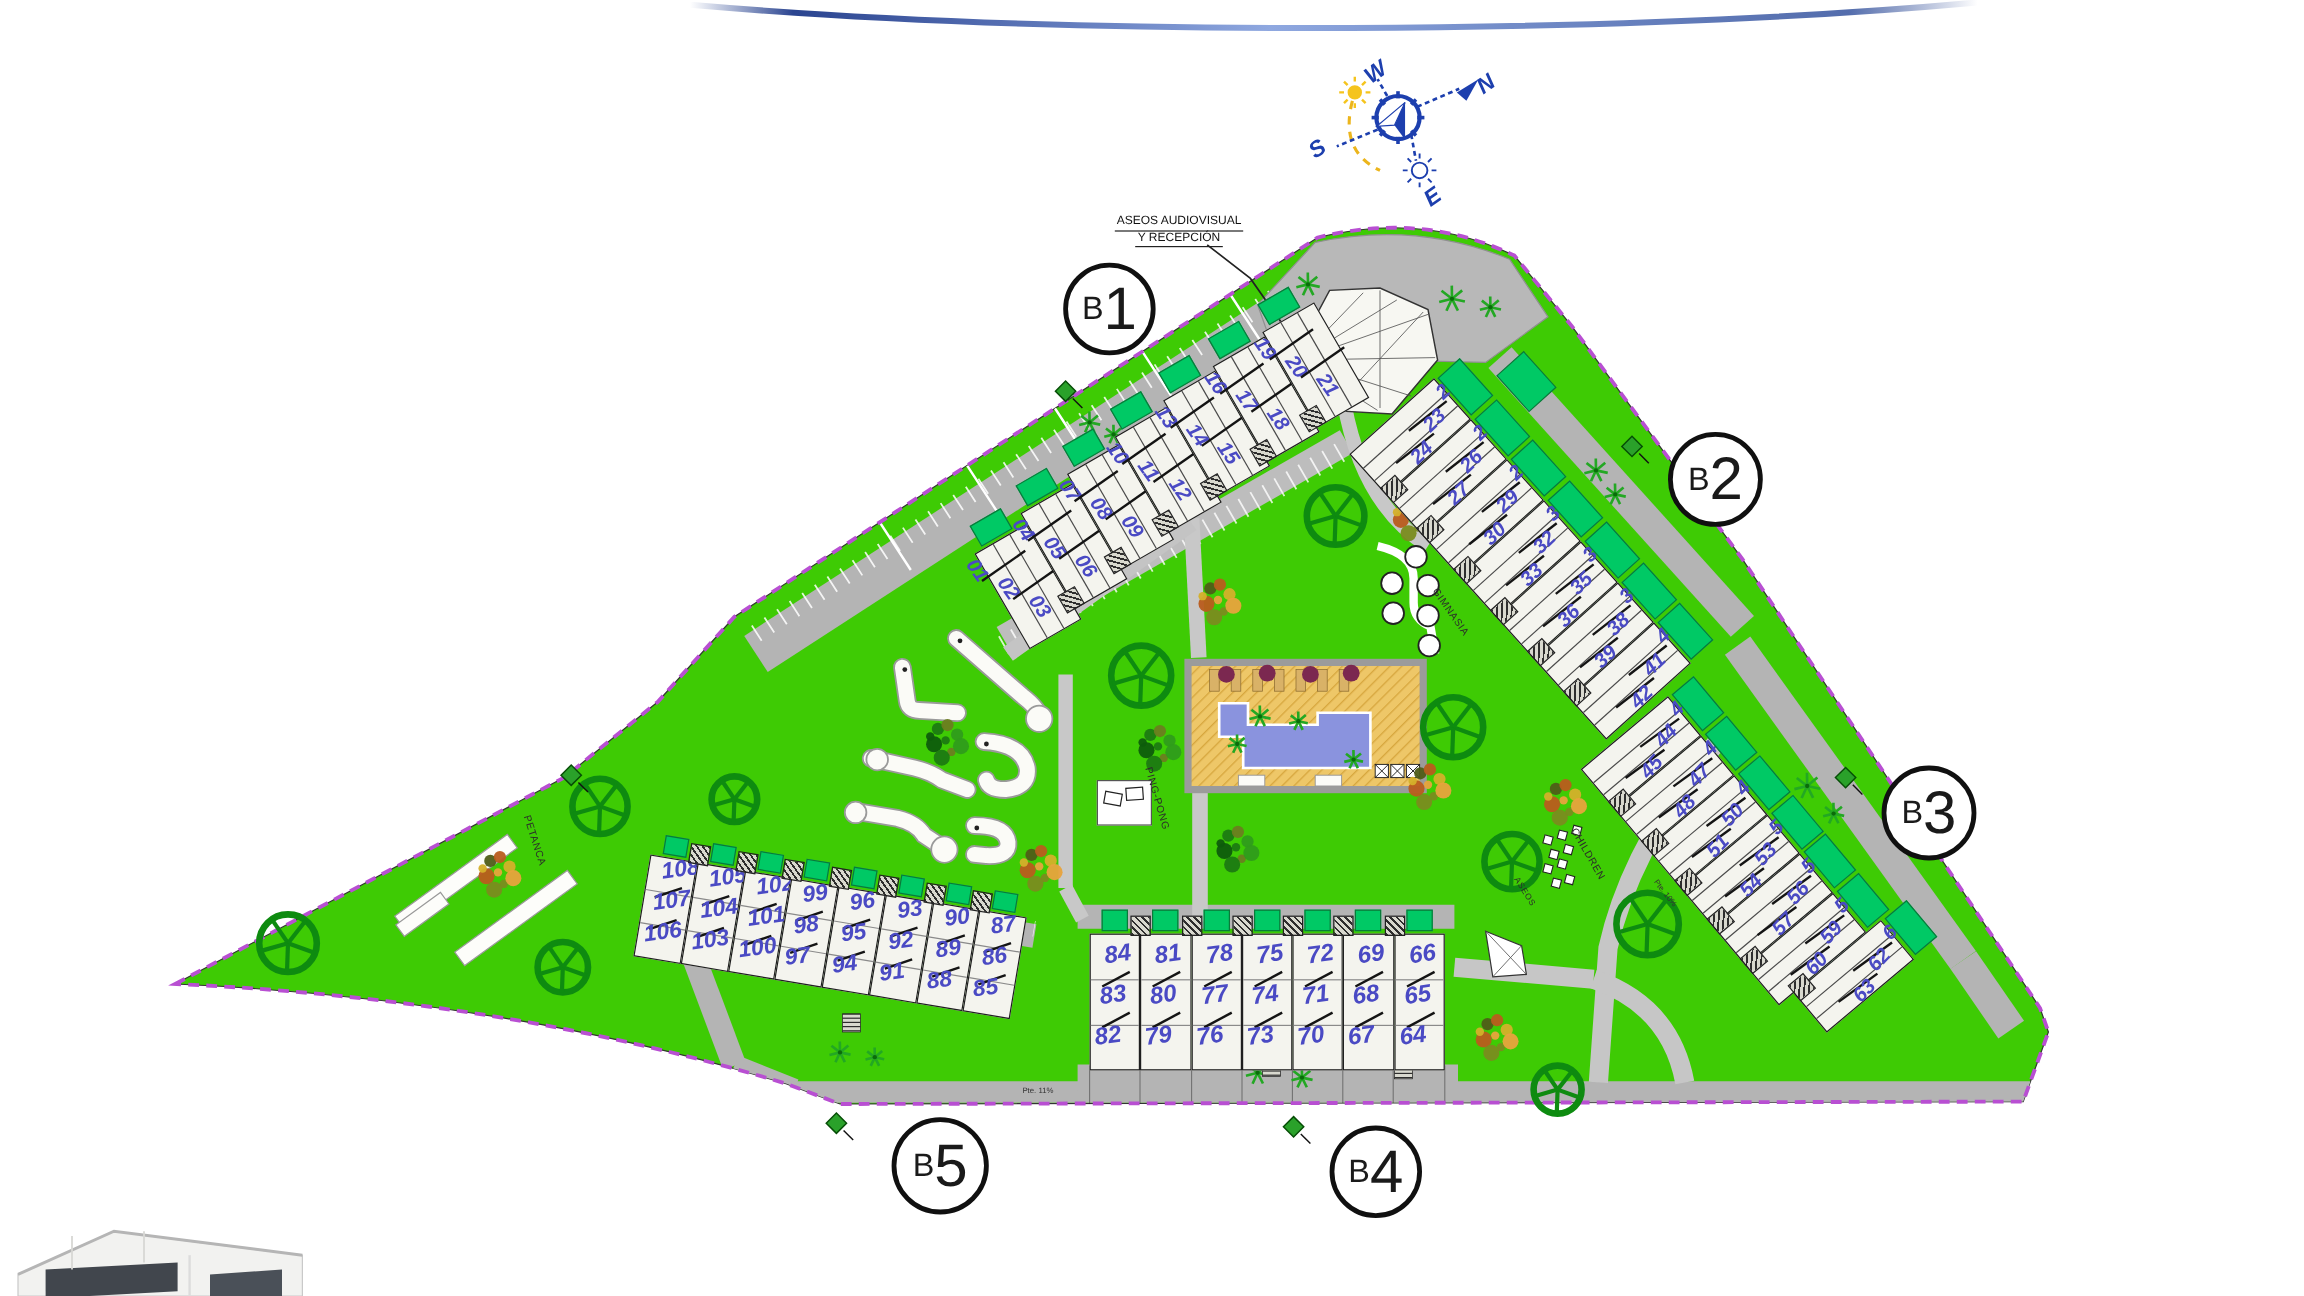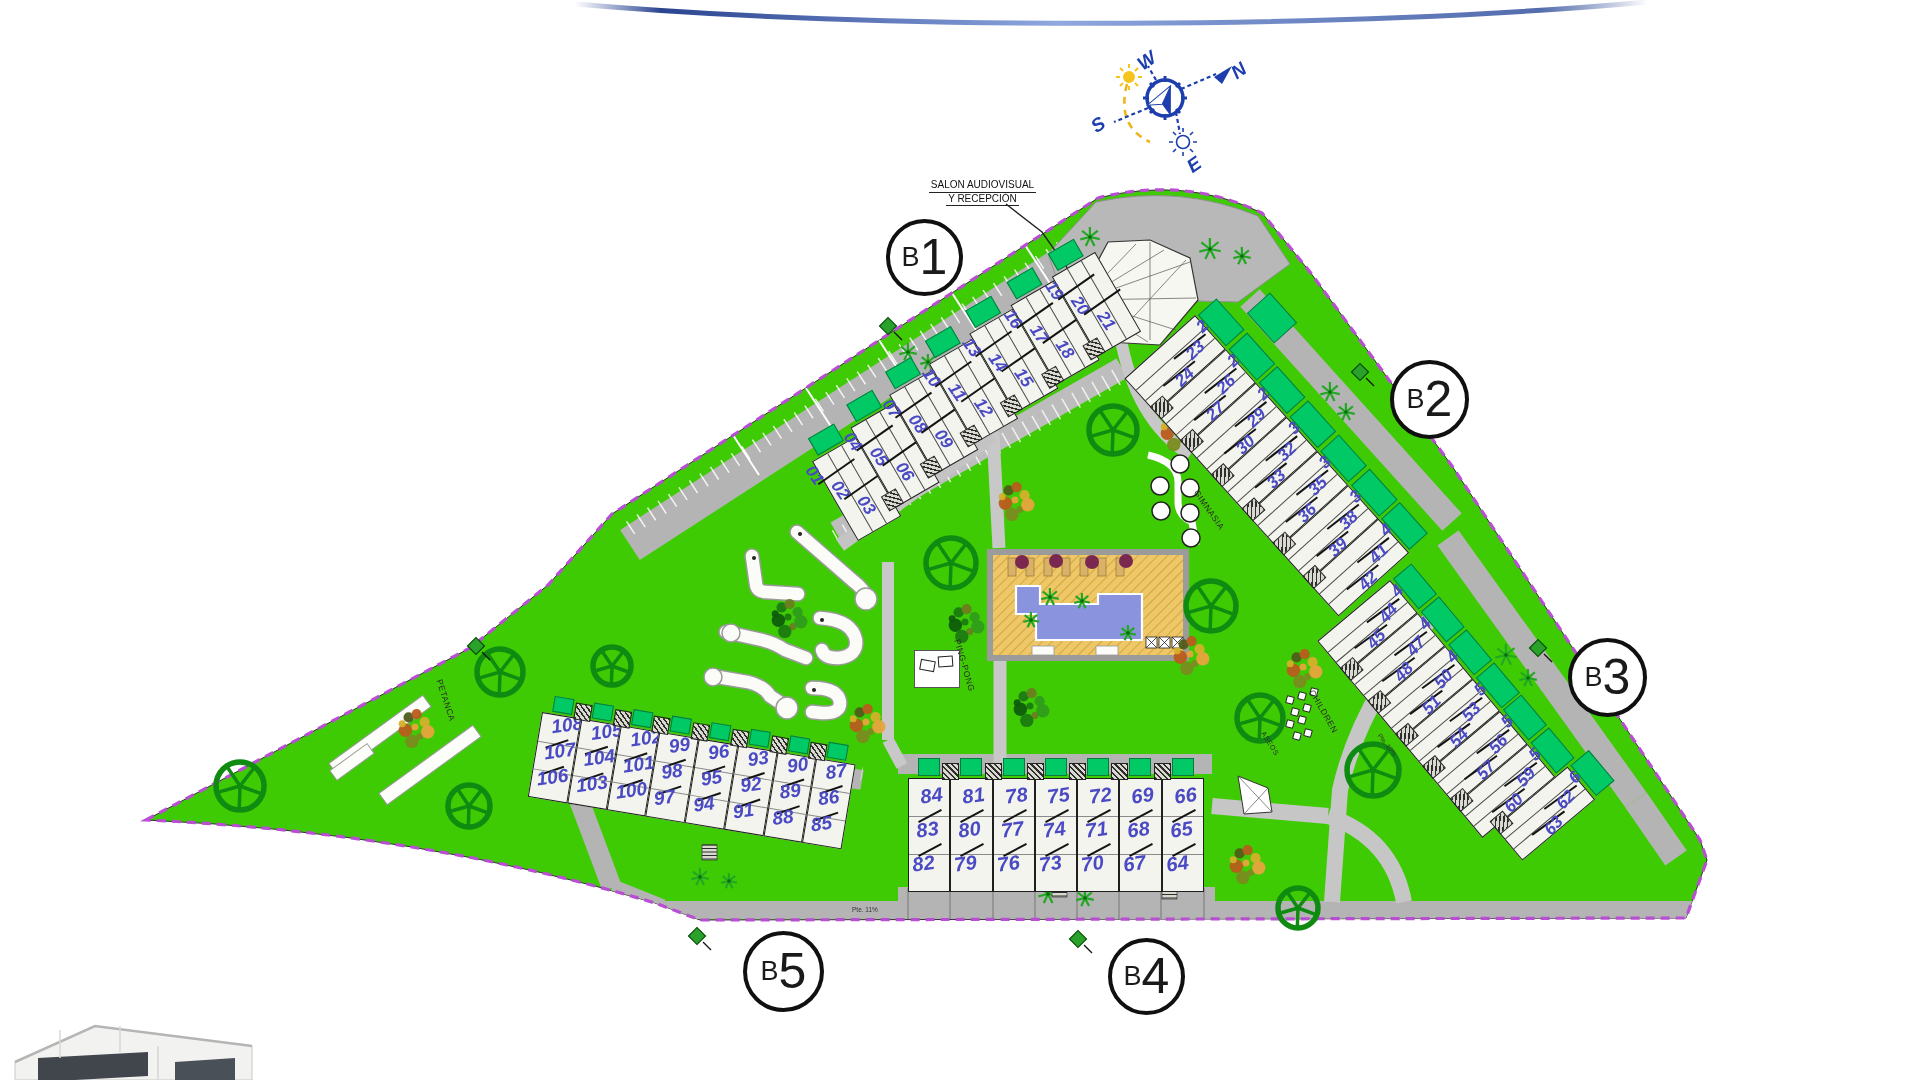--- a/index.html
+++ b/index.html
@@ -682,7 +682,7 @@
   </div>
 
   <div id="callout">
-    <span>SALON AUDIOVISUAL</span><br>
+    <span>ASEOS AUDIOVISUAL</span><br>
     <span>Y RECEPCIÓN</span>
   </div>
 

